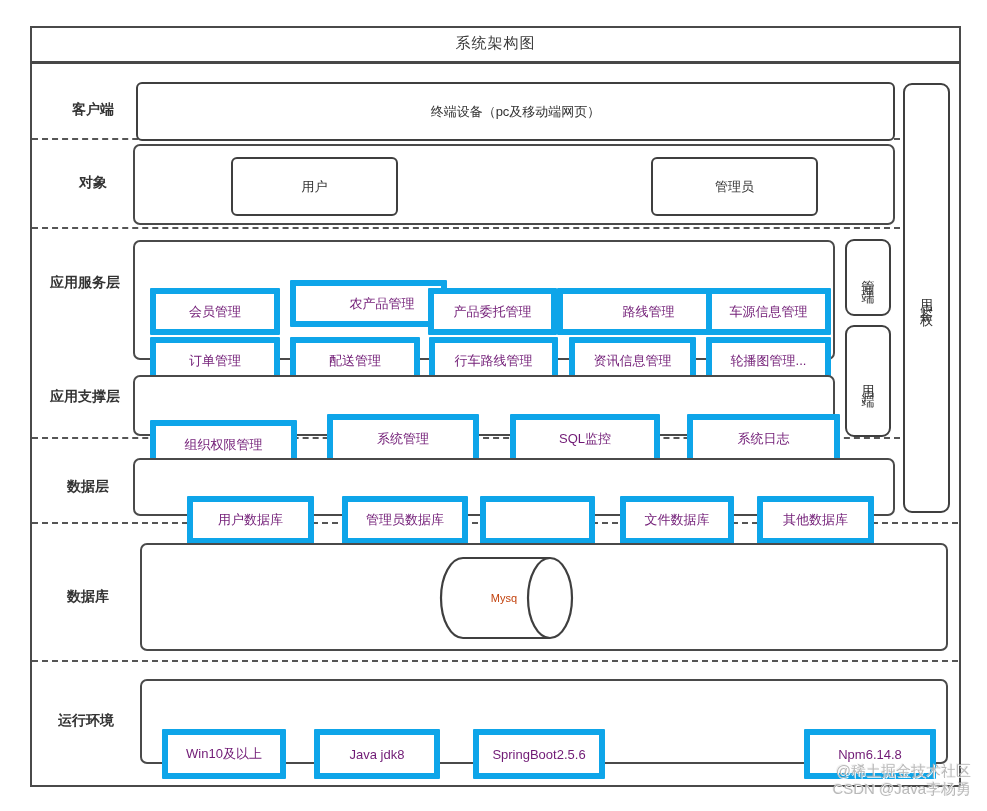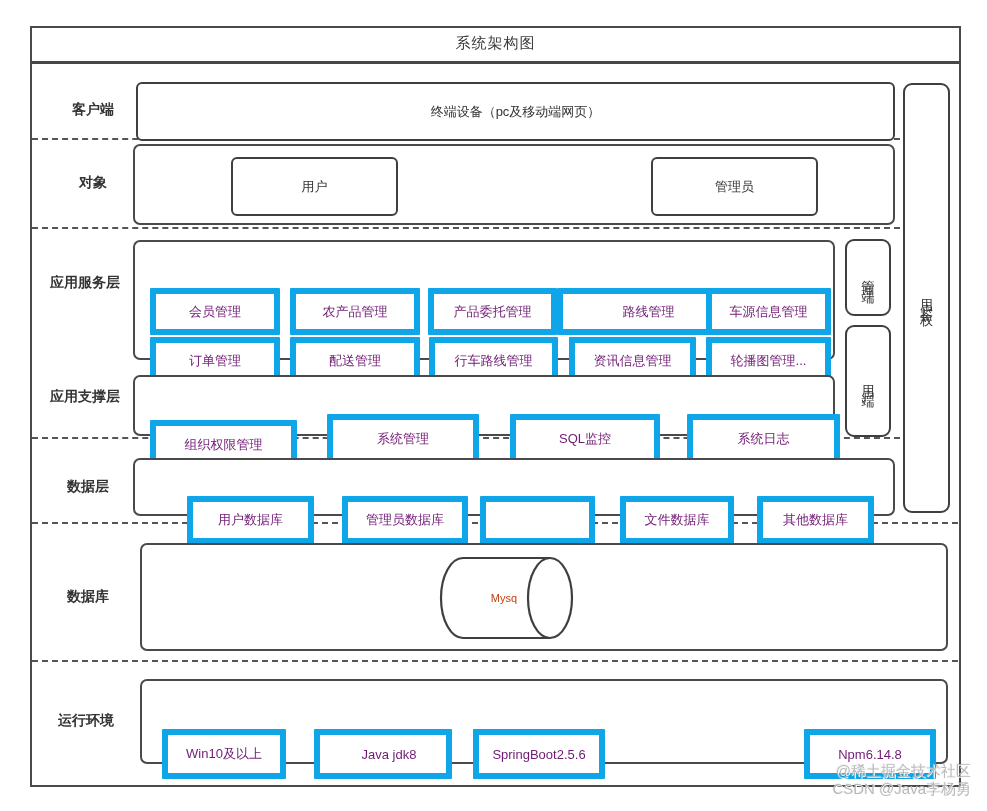--- a/index.html
+++ b/index.html
@@ -87,7 +87,7 @@
 
   <div class="abs ct" style="left:133px;top:240px;width:698px;height:116px;">
     <div class="abs bx" style="left:15px;top:18px;width:118px;height:35px;">会员管理</div>
-    <div class="abs bx" style="left:155px;top:18px;width:118px;height:35px;">农产品管理</div>
+    <div class="abs bx" style="left:155px;top:10px;width:118px;height:35px;padding-left:27px;">农产品管理</div>
     <div class="abs bx" style="left:293px;top:18px;width:117px;height:35px;">产品委托管理</div>
     <div class="abs bx" style="left:422px;top:18px;width:115px;height:35px;padding-left:28px;">路线管理</div>
     <div class="abs bx" style="left:571px;top:18px;width:113px;height:35px;">车源信息管理</div>

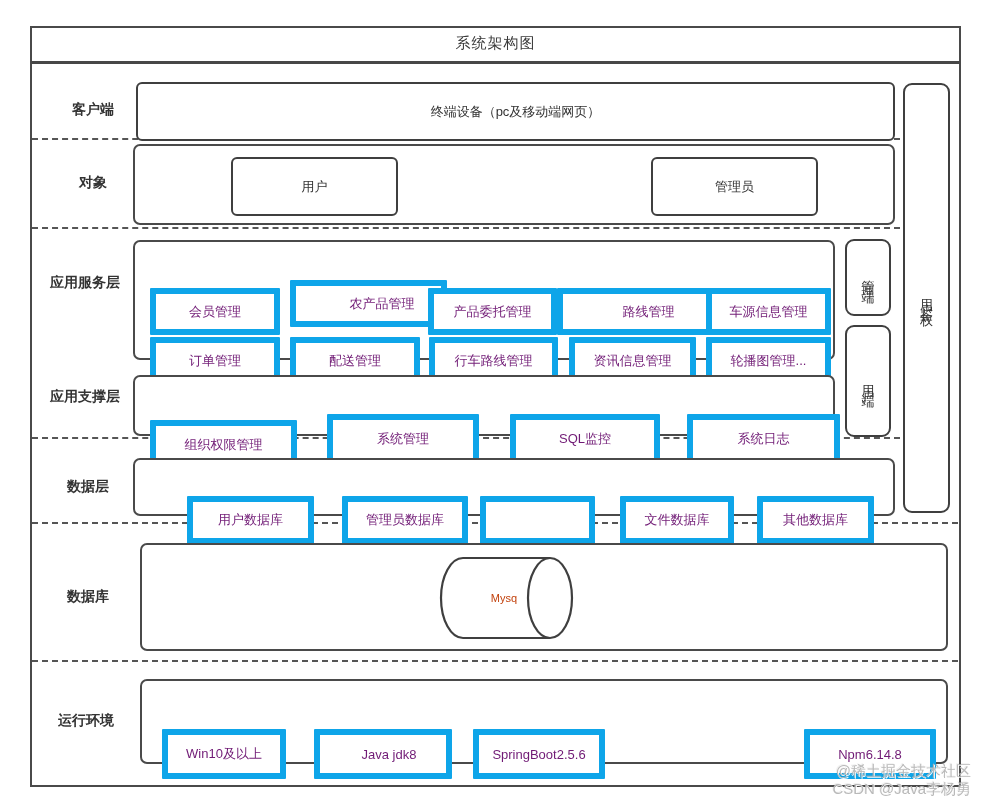--- a/index.html
+++ b/index.html
@@ -133,7 +133,7 @@
 
   <div class="abs ct" style="left:140px;top:679px;width:804px;height:81px;">
     <div class="abs bx" style="left:20px;top:20px;width:112px;height:38px;">Win10及以上</div>
-    <div class="abs bx" style="left:172px;top:20px;width:114px;height:38px;padding-left:12px;">Java jdk8</div>
+    <div class="abs bx" style="left:172px;top:20px;width:114px;height:38px;">Java jdk8</div>
     <div class="abs bx" style="left:331px;top:20px;width:120px;height:38px;">SpringBoot2.5.6</div>
     <div class="abs bx" style="left:662px;top:20px;width:120px;height:38px;">Npm6.14.8</div>
   </div>

